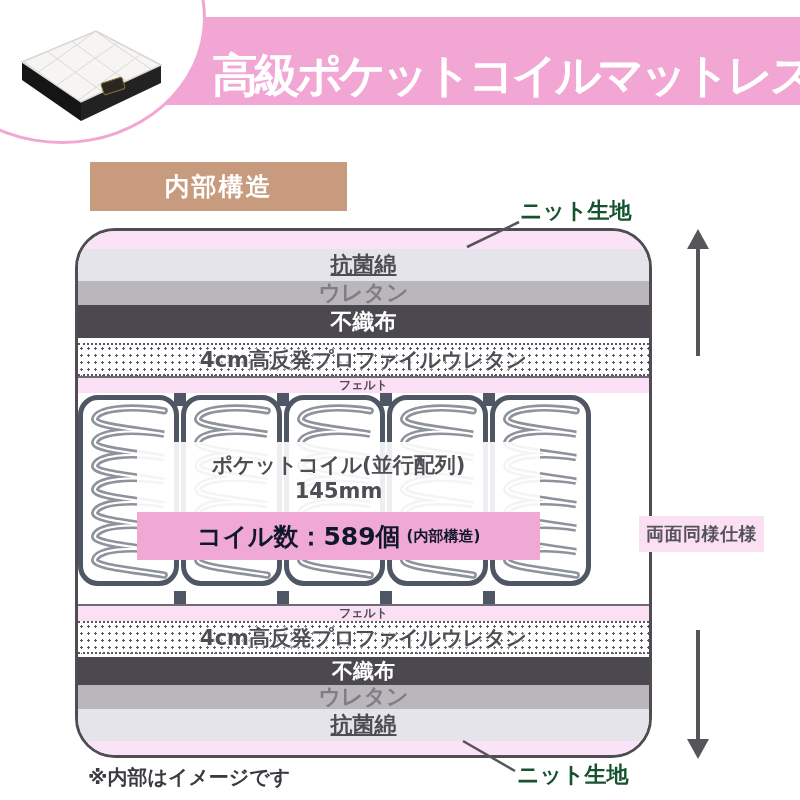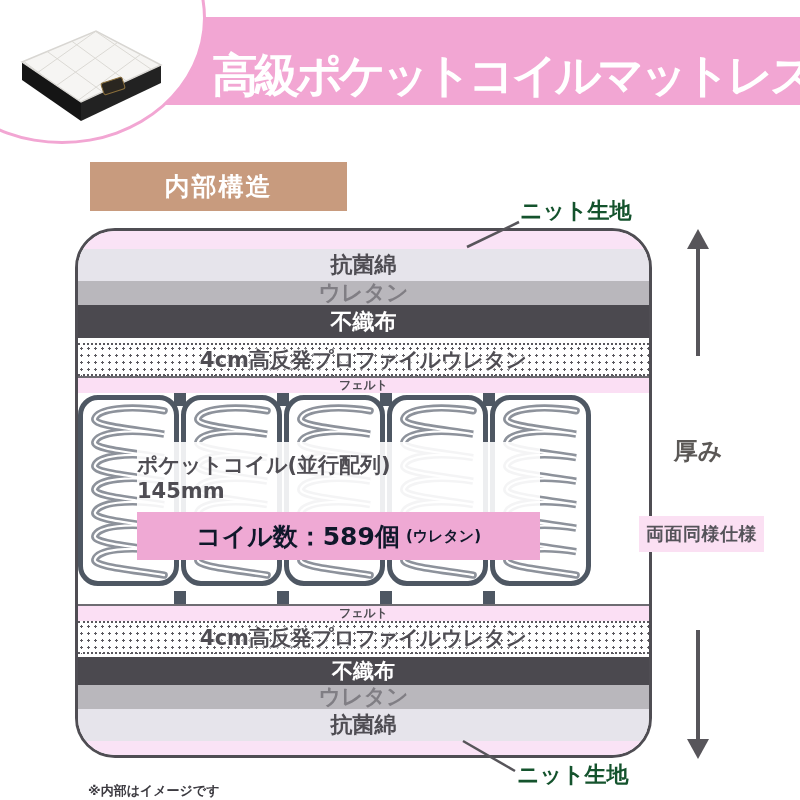--- a/index.html
+++ b/index.html
@@ -28,7 +28,7 @@
     flex:0 0 auto; font-weight:bold; color:#4F4D53; }
   .l-knit      { height:18px; background:#FAE3F6; }
   .l-knit-b    { height:14px; background:#FAE3F6; }
-  .l-cotton    { height:32px; background:#E6E4EB; font-size:22px; }
+  .l-cotton    { height:32px; background:#E6E4EB; font-size:22px;text-decoration:underline; }
   .l-urethane  { height:24px; background:#B9B7BC; font-size:22px; color:#807E84; }
   .l-nonwoven  { height:33px; background:#4B494F; font-size:22px; color:#ffffff; }
   .l-nonwoven-b{ height:28px; background:#4B494F; font-size:21px; color:#ffffff; }

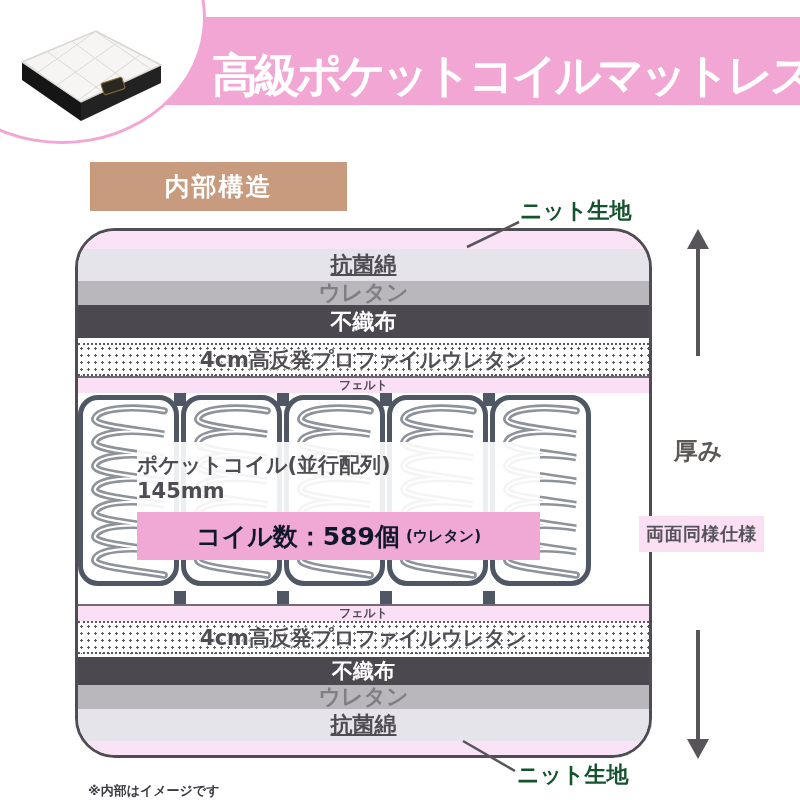--- a/index.html
+++ b/index.html
@@ -54,7 +54,7 @@
   
   .coil-info { position:absolute; left:137px; top:442px; width:403px; height:70px;
     background:rgba(255,255,255,0.9); display:flex; flex-direction:column;
-    justify-content:center; z-index:4; }
+    align-items:center; justify-content:center; z-index:4; }
   .coil-info .t1 { font-size:21px; font-weight:bold; color:#4F4D53; }
   .coil-info .t2 { font-size:21px; font-weight:bold; color:#4F4D53; }
   .coil-count { position:absolute; left:137px; top:512px; width:403px; height:48px;

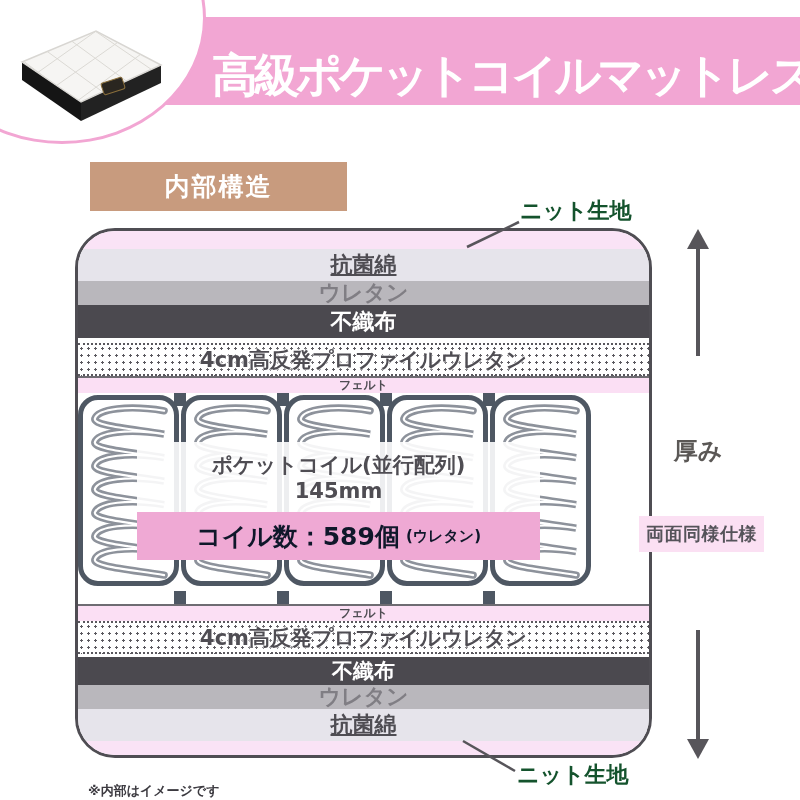--- a/index.html
+++ b/index.html
@@ -192,7 +192,6 @@
   <div class="callout knit-top-label">ニット生地</div>
   <div class="callout knit-bottom-label">ニット生地</div>
 
-  <div class="thickness-label">厚み</div>
   <div class="both-sides-chip">両面同様仕様</div>
 
   <div class="footnote">※内部はイメージです</div>

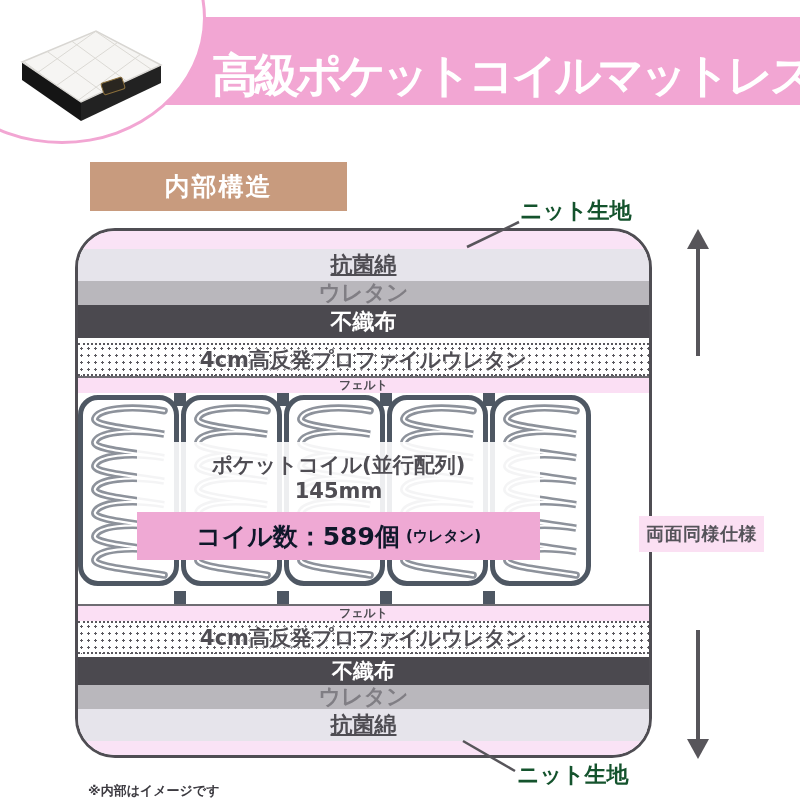--- a/index.html
+++ b/index.html
@@ -186,7 +186,7 @@
   </div>
   <div class="coil-count">
     <span class="big">コイル数：589個</span>
-    <span class="small">(ウレタン)</span>
+    <span class="small">(内部構造)</span>
   </div>
 
   <div class="callout knit-top-label">ニット生地</div>

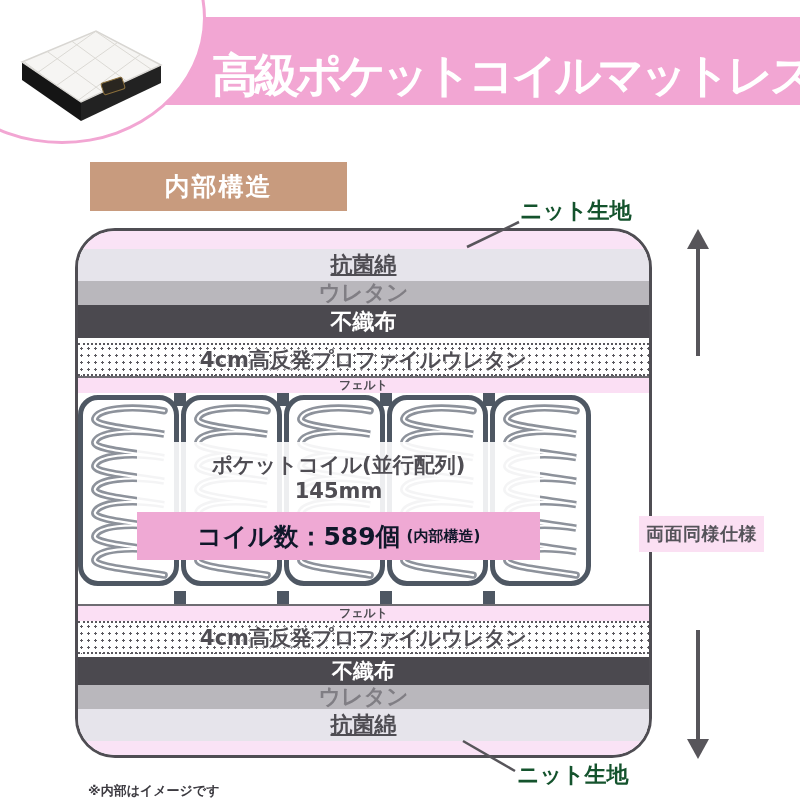--- a/index.html
+++ b/index.html
@@ -79,7 +79,7 @@
     display:flex; align-items:center; padding:4px 7px; letter-spacing:0.5px; }
 
   
-  .footnote { position:absolute; left:88px; top:782px; font-size:13px;
+  .footnote { position:absolute; left:88px; top:764px; font-size:20px;
     font-weight:600; color:#3C3A40;text-align:center; }
 
   .annot { position:absolute; left:0; top:0; z-index:5; pointer-events:none; }

